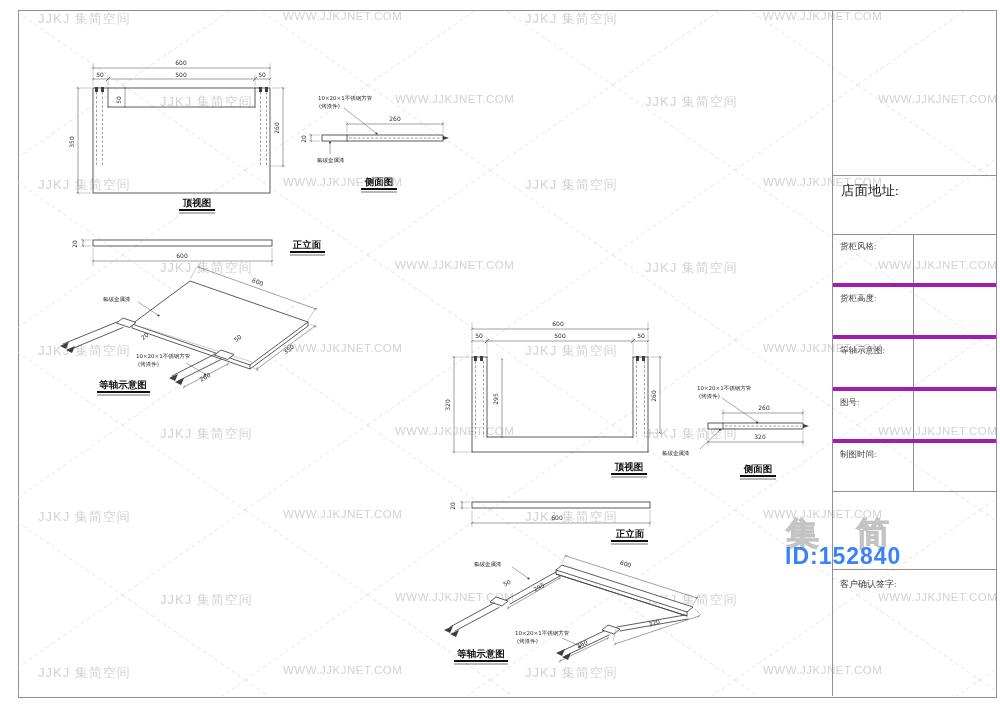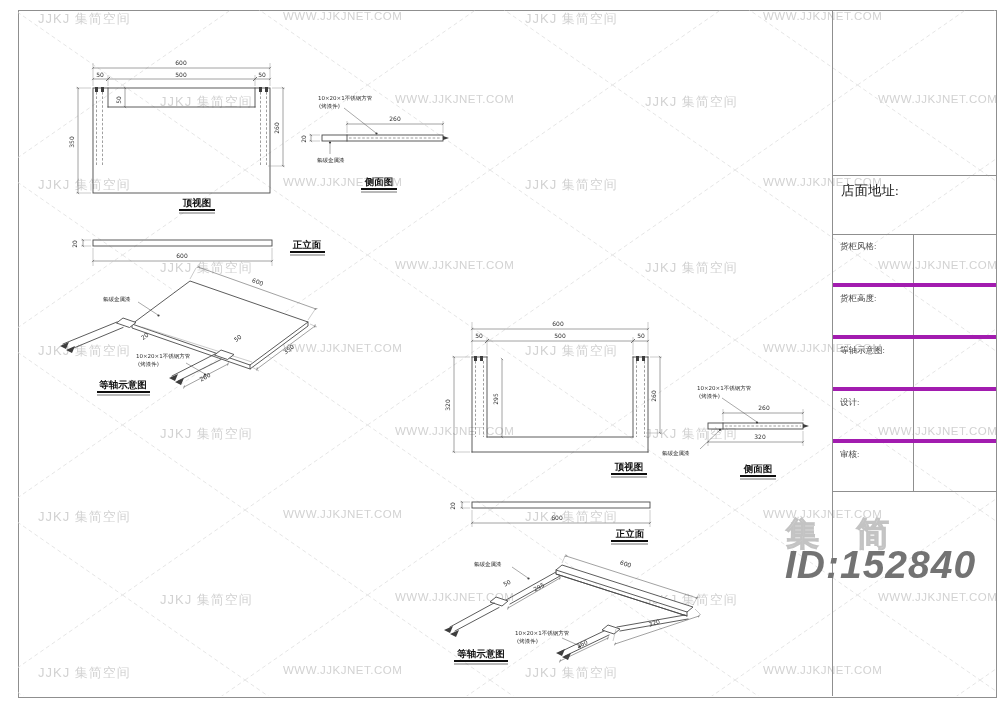--- a/index.html
+++ b/index.html
@@ -317,10 +317,6 @@
           <div class="tb-value"></div>
         </div>
         <div class="tb-row">
-          <div class="tb-label">设计:</div>
-          <div class="tb-value"></div>
-        </div>
-        <div class="tb-row">
           <div class="tb-label">审核:</div>
           <div class="tb-value"></div>
         </div>

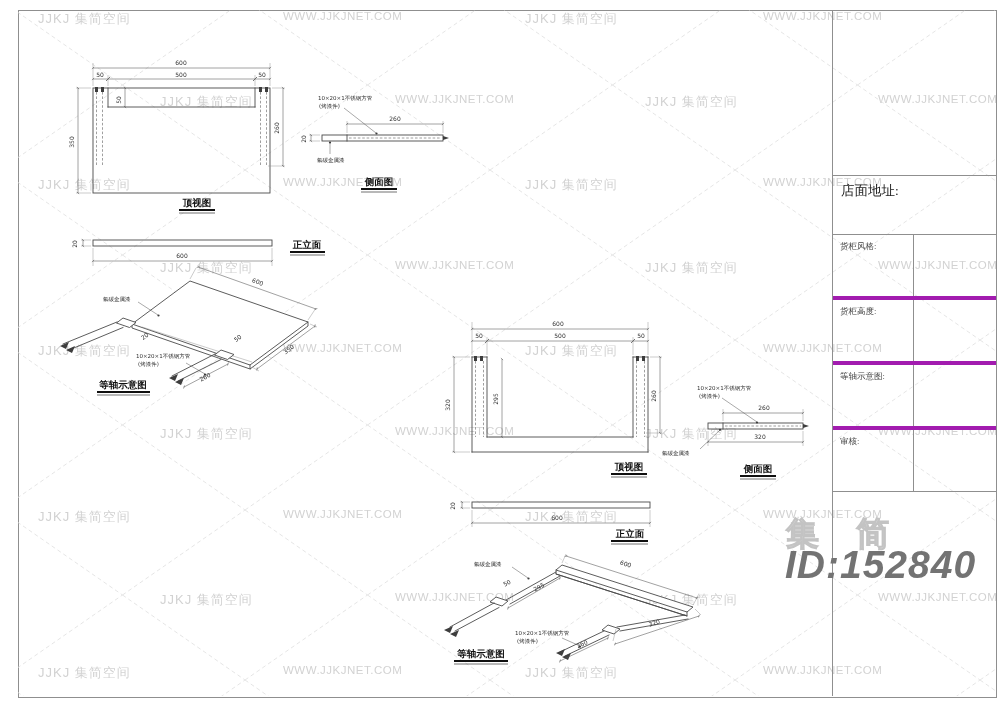--- a/index.html
+++ b/index.html
@@ -317,6 +317,10 @@
           <div class="tb-value"></div>
         </div>
         <div class="tb-row">
+          <div class="tb-label">图号:</div>
+          <div class="tb-value"></div>
+        </div>
+        <div class="tb-row">
           <div class="tb-label">审核:</div>
           <div class="tb-value"></div>
         </div>

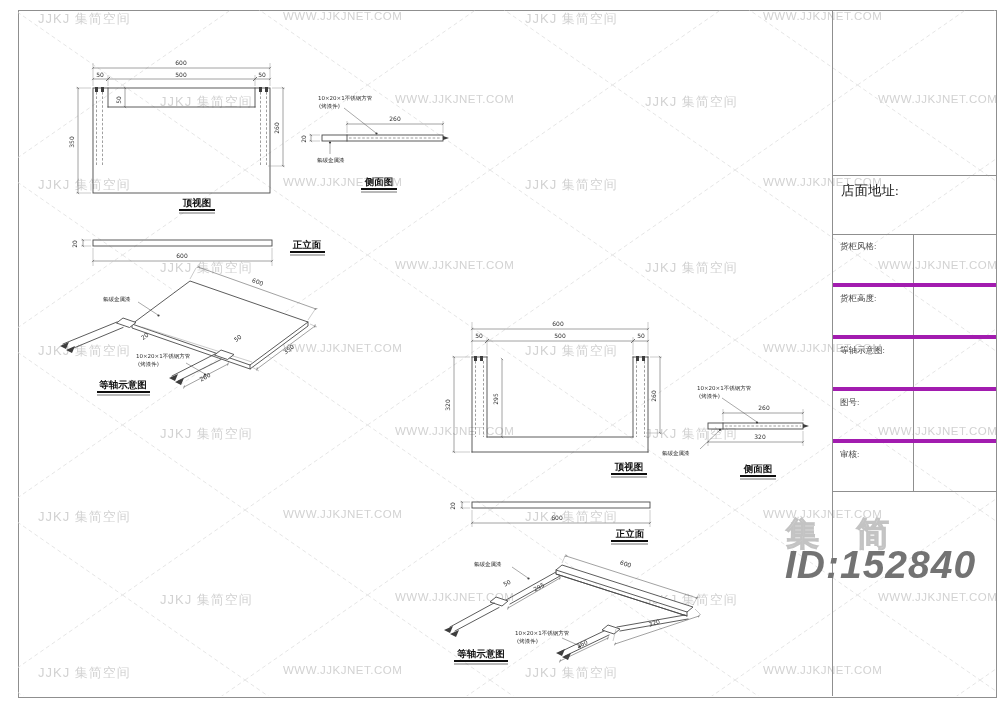--- a/index.html
+++ b/index.html
@@ -321,6 +321,10 @@
           <div class="tb-value"></div>
         </div>
         <div class="tb-row">
+          <div class="tb-label">制图时间:</div>
+          <div class="tb-value"></div>
+        </div>
+        <div class="tb-row">
           <div class="tb-label">审核:</div>
           <div class="tb-value"></div>
         </div>

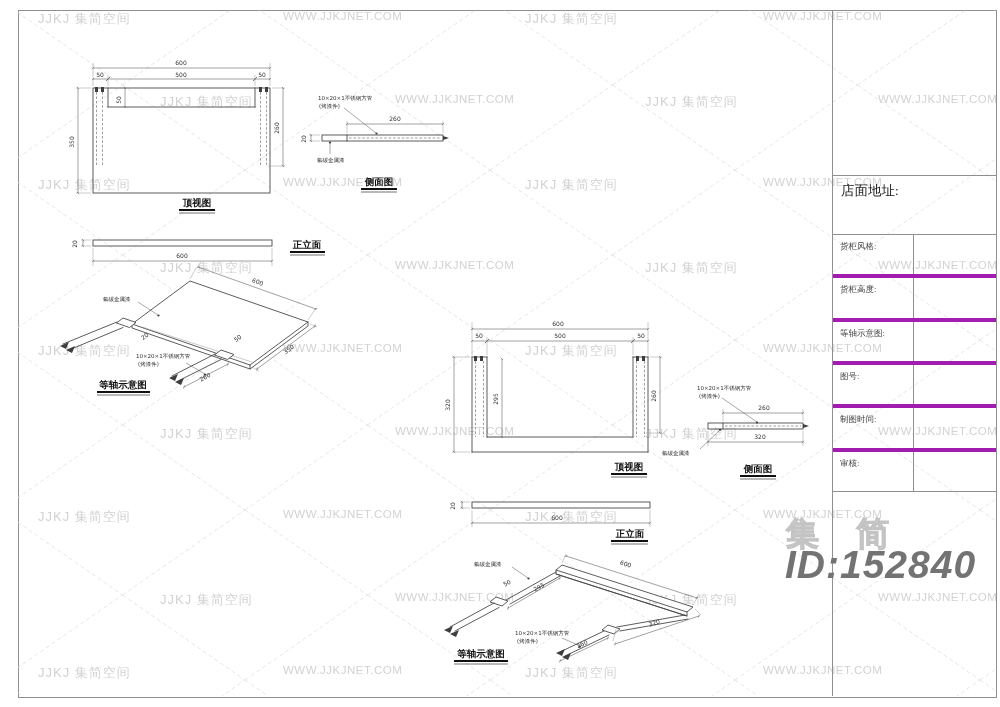--- a/index.html
+++ b/index.html
@@ -324,10 +324,6 @@
           <div class="tb-label">制图时间:</div>
           <div class="tb-value"></div>
         </div>
-        <div class="tb-row">
-          <div class="tb-label">审核:</div>
-          <div class="tb-value"></div>
-        </div>
       </div>
     <div class="tb-cell" id="tb-big"></div>
   </div>

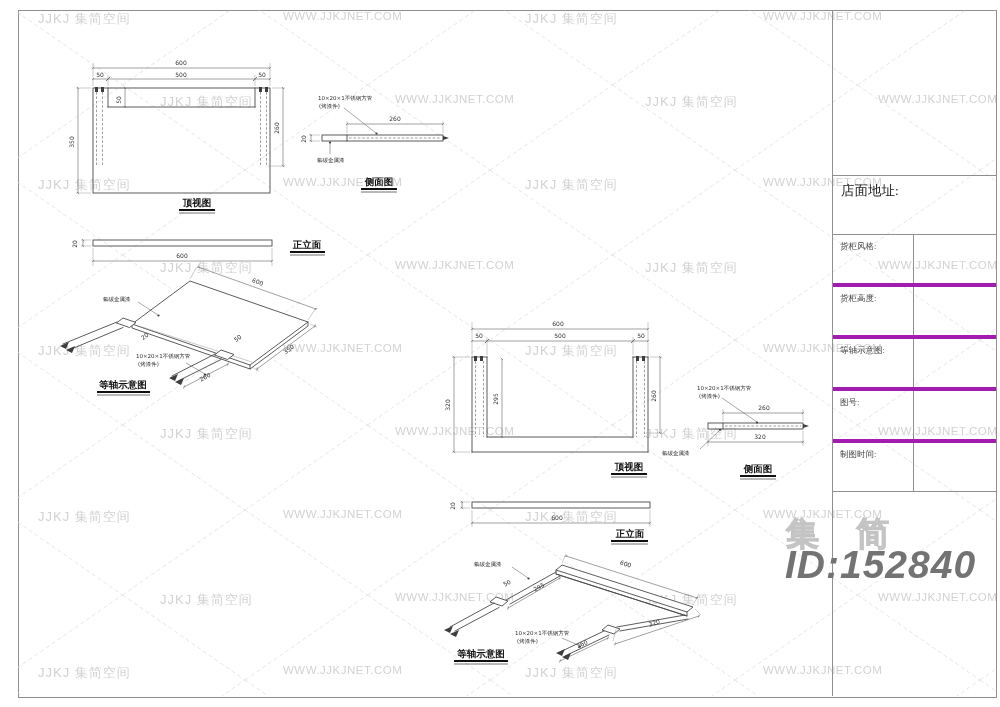--- a/index.html
+++ b/index.html
@@ -18,8 +18,8 @@
   .wm-site{font-size:11.5px;letter-spacing:.5px;}
   #wm-big-cn{position:absolute;left:786px;top:512px;z-index:4;font-size:33px;letter-spacing:14px;
              color:#dcdcdc;-webkit-text-stroke:1px #c3c3c3;font-weight:bold;}
-  #wm-big-id{position:absolute;left:785px;top:543px;z-index:4;font-size:39px;font-weight:bold;
-             color:#737373;letter-spacing:1px;font-style:italic;}
+  #wm-big-id{position:absolute;left:785px;top:543px;z-index:4;font-size:23px;font-weight:bold;
+             color:#3b82f6;letter-spacing:1px;}
   
   .tb-cell{box-sizing:border-box;border-top:1px solid #8f8f8f;position:relative;}
   .tb-cell:first-child{border-top:none;}

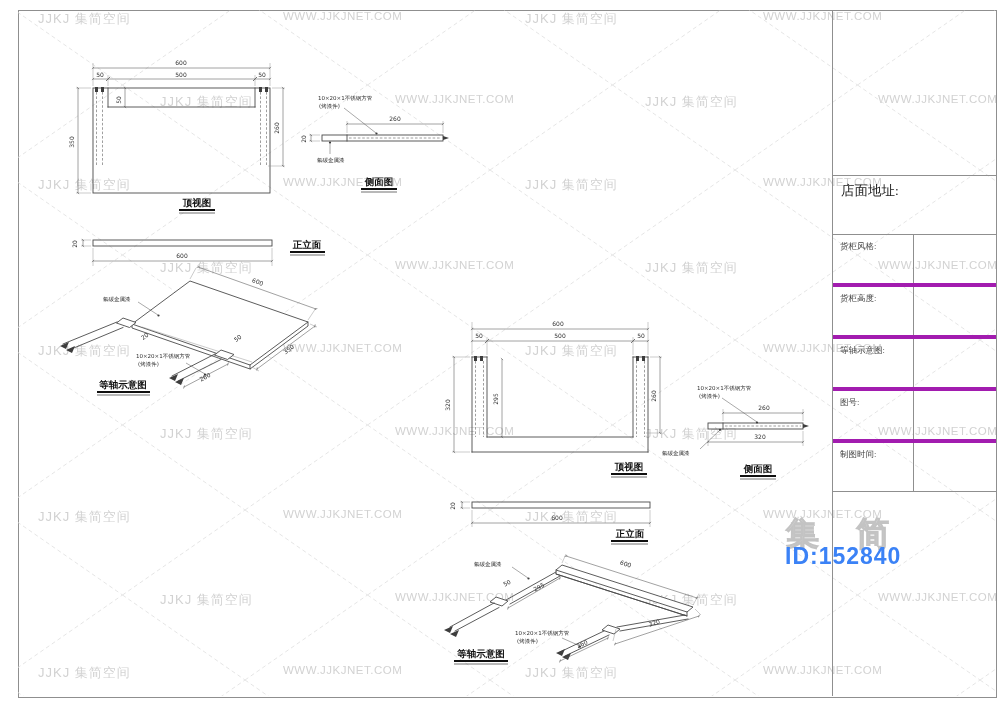--- a/index.html
+++ b/index.html
@@ -326,6 +326,9 @@
         </div>
       </div>
     <div class="tb-cell" id="tb-big"></div>
+    <div class="tb-cell" id="tb-sign">
+      <span>客户确认签字:</span>
+    </div>
   </div>
 
   <div id="wm-big-cn">集 简</div>

